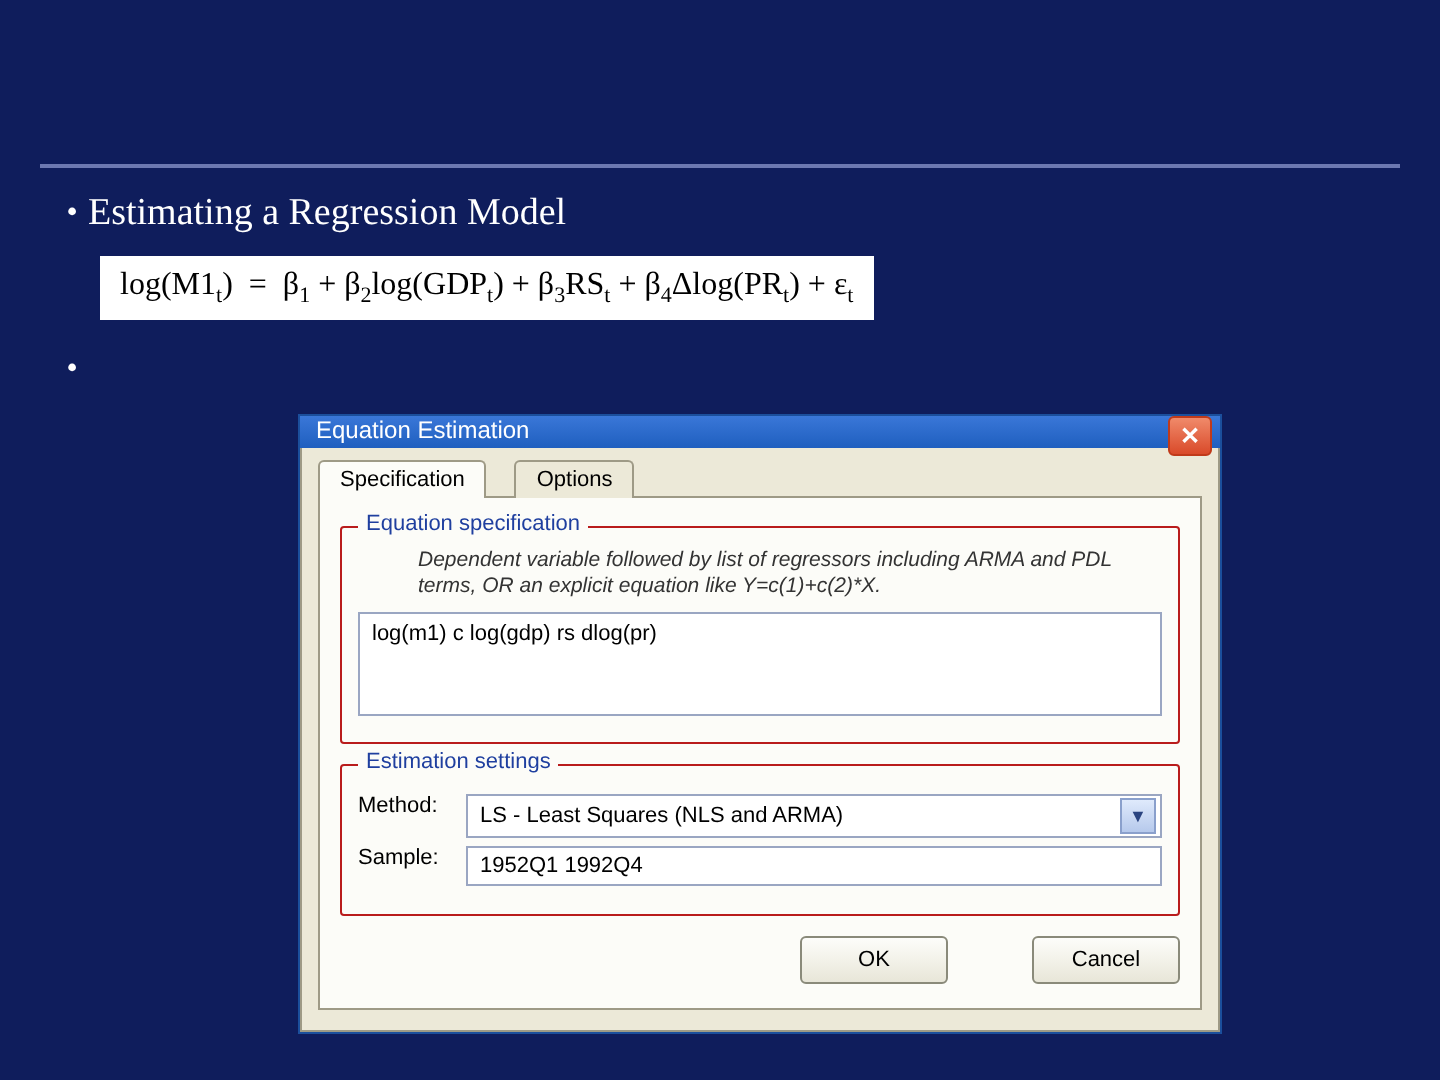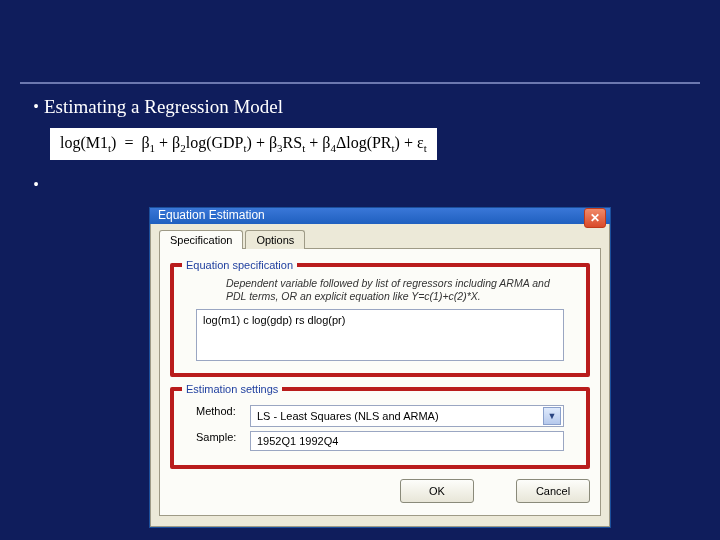--- a/index.html
+++ b/index.html
@@ -87,7 +87,7 @@
   }
   .tabs {
     display: flex;
-    gap: 0;
+    gap: 12px;
     margin-bottom: -1px;
     position: relative;
     z-index: 2;

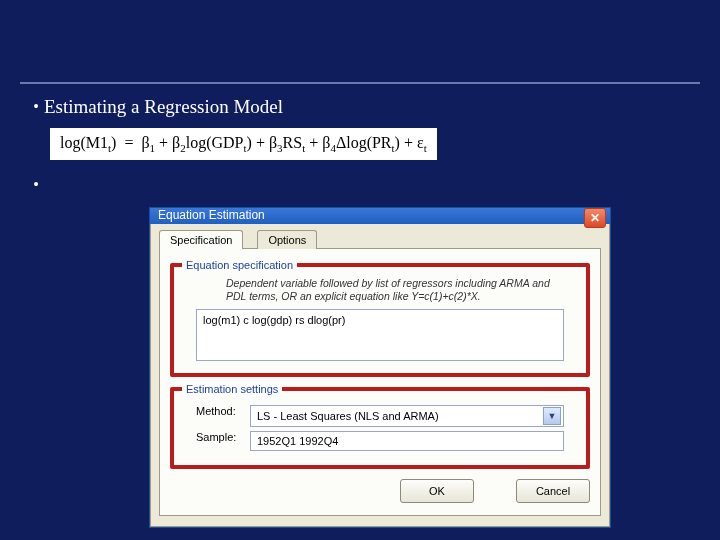--- a/index.html
+++ b/index.html
@@ -111,9 +111,9 @@
     z-index: 1;
   }
   .group {
-    border: 4px solid #b91c1c;
+    border: 1px solid #b91c1c;
     border-radius: 2px;
-    padding: 10px 22px 10px;
+    padding: 10px 8px 10px;
     margin: 6px 0 10px;
     position: relative;
   }

